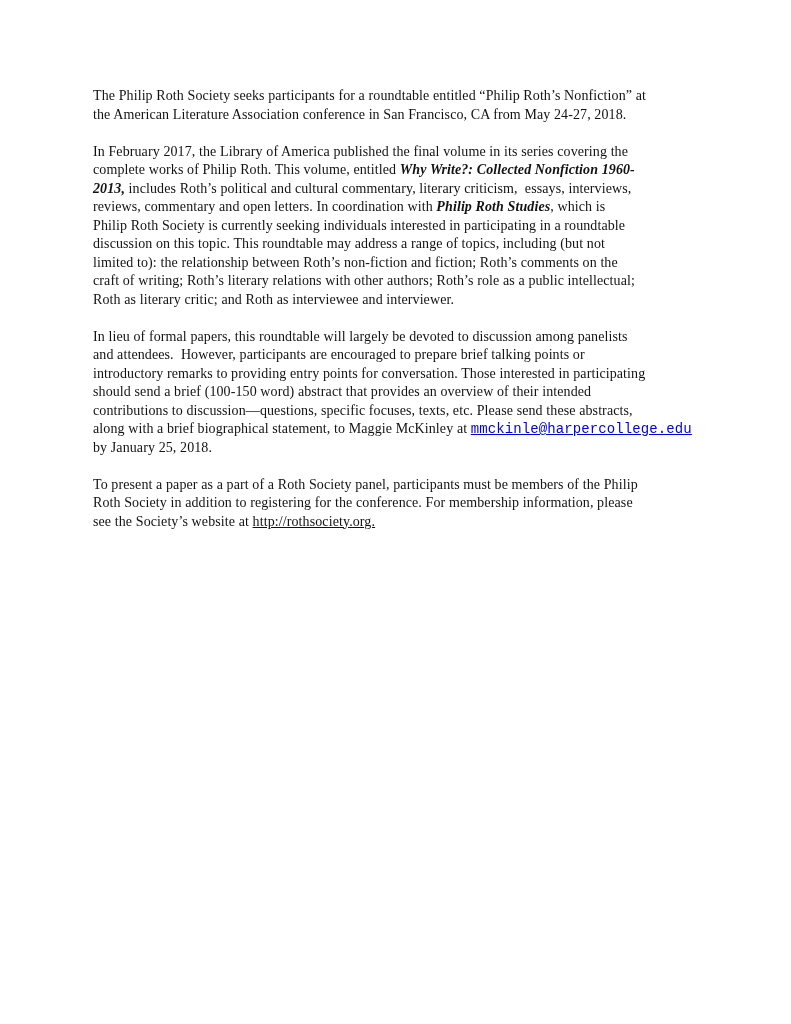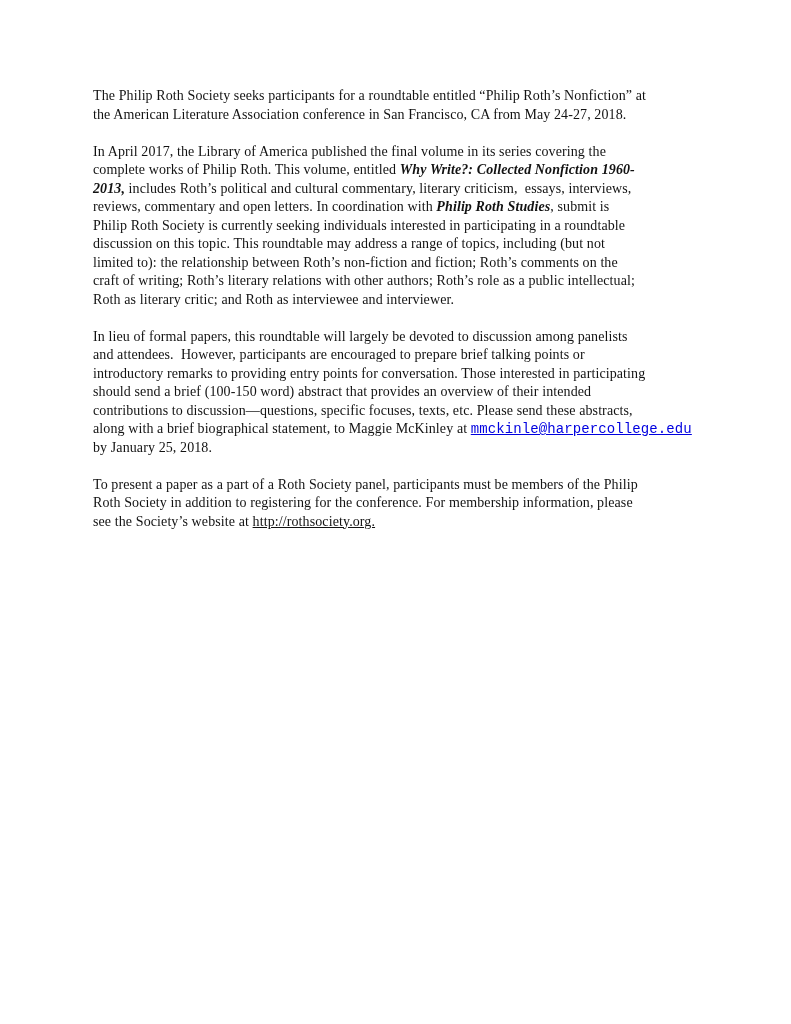--- a/index.html
+++ b/index.html
@@ -60,7 +60,7 @@
         <div class="line"><span class="run-regular">the American Literature Association conference in San Francisco, CA from May 24-27, 2018.</span></div>
       </div>
       <div class="paragraph">
-        <div class="line"><span class="run-regular">In April 2017, the Library of America published the final volume in its series covering the</span></div>
+        <div class="line"><span class="run-regular">In February 2017, the Library of America published the final volume in its series covering the</span></div>
         <div class="line"><span class="run-regular">complete works of Philip Roth. This volume, entitled </span><span class="run-bold-italic">Why Write?: Collected Nonfiction 1960-</span></div>
         <div class="line"><span class="run-bold-italic">2013,</span><span class="run-regular"> includes Roth’s political and cultural commentary, literary criticism,  essays, interviews,</span></div>
         <div class="line"><span class="run-regular">reviews, commentary and open letters. In coordination with </span><span class="run-bold-italic">Philip Roth Studies</span><span class="run-regular">, submit is</span></div>

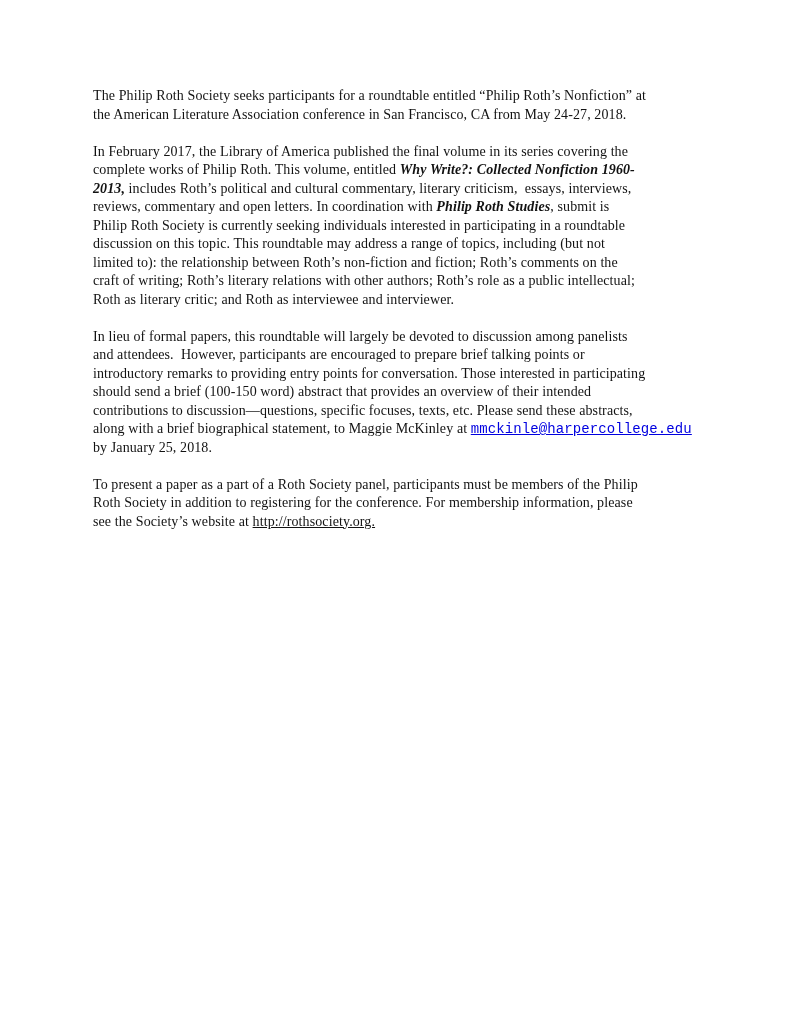--- a/index.html
+++ b/index.html
@@ -63,7 +63,7 @@
         <div class="line"><span class="run-regular">In February 2017, the Library of America published the final volume in its series covering the</span></div>
         <div class="line"><span class="run-regular">complete works of Philip Roth. This volume, entitled </span><span class="run-bold-italic">Why Write?: Collected Nonfiction 1960-</span></div>
         <div class="line"><span class="run-bold-italic">2013,</span><span class="run-regular"> includes Roth’s political and cultural commentary, literary criticism,  essays, interviews,</span></div>
-        <div class="line"><span class="run-regular">reviews, commentary and open letters. In coordination with </span><span class="run-bold-italic">Philip Roth Studies</span><span class="run-regular">, submit is</span></div>
+        <div class="line"><span class="run-regular">reviews, commentary and open letters. In coordination with </span><span class="run-bold-italic">Philip Roth Studies</span><span class="run-regular">, which is</span></div>
         <div class="line"><span class="run-regular">Philip Roth Society is currently seeking individuals interested in participating in a roundtable</span></div>
         <div class="line"><span class="run-regular">discussion on this topic. This roundtable may address a range of topics, including (but not</span></div>
         <div class="line"><span class="run-regular">limited to): the relationship between Roth’s non-fiction and fiction; Roth’s comments on the</span></div>

